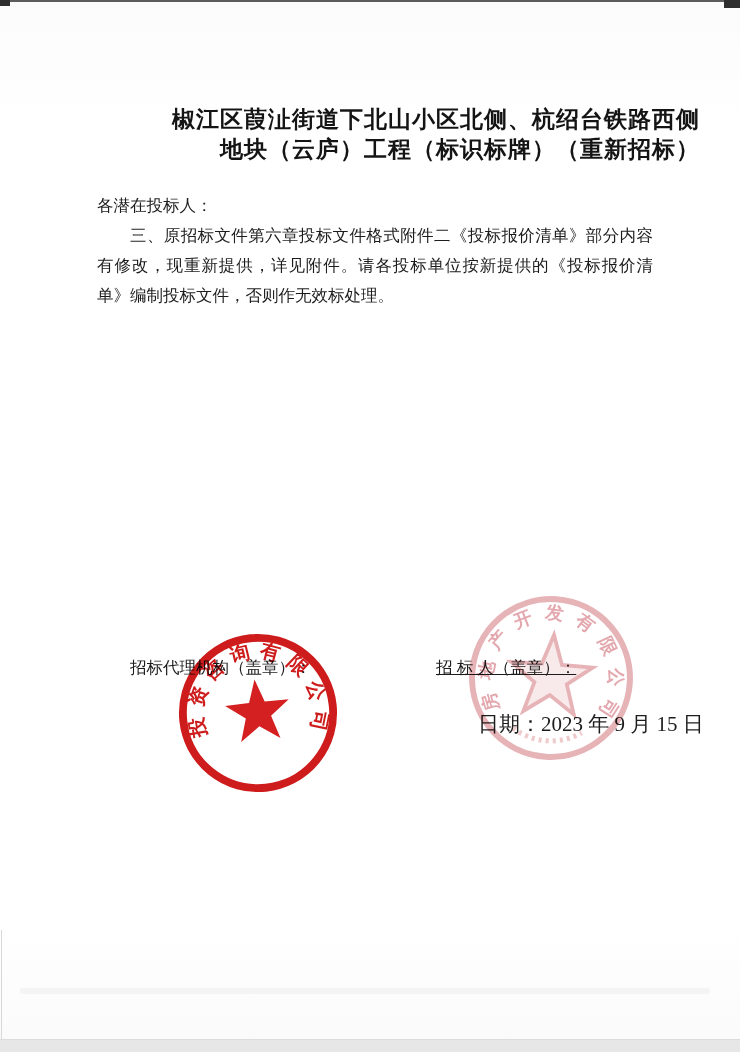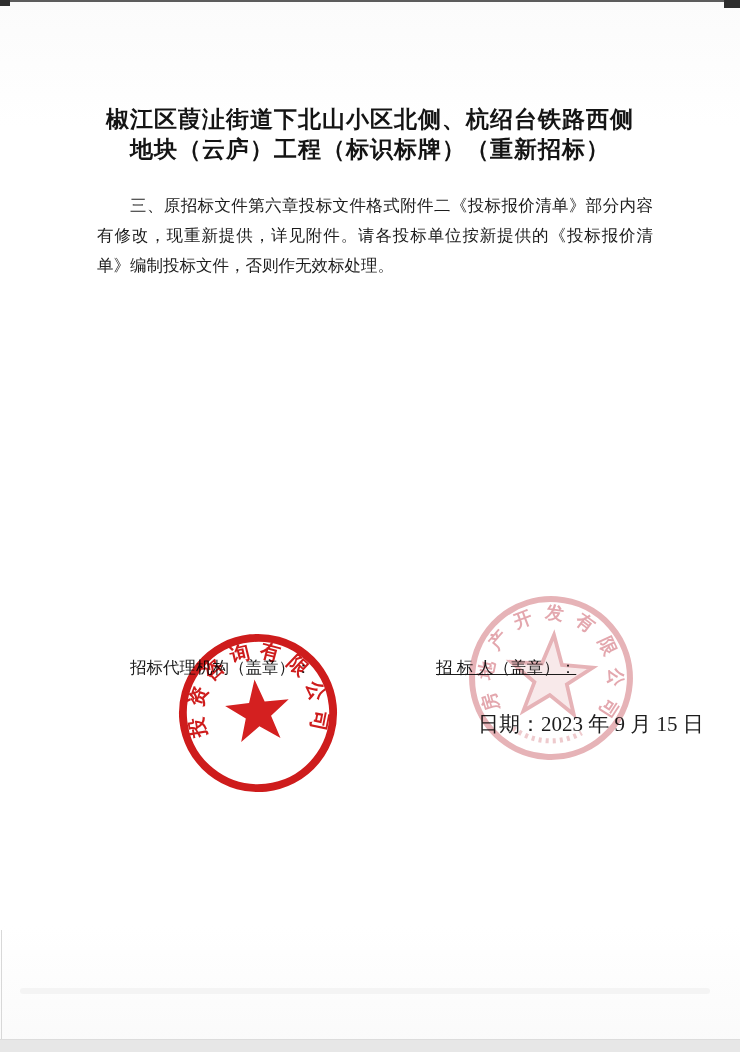--- a/index.html
+++ b/index.html
@@ -23,7 +23,7 @@
 
   .title{
     position:absolute;top:104px;left:40px;width:660px;
-    text-align:center;font-family:"Liberation Sans","DejaVu Sans",sans-serif;
+    text-align:right;font-family:"Liberation Sans","DejaVu Sans",sans-serif;
     font-weight:bold;font-size:23px;line-height:30px;color:#141414;letter-spacing:1px;
   }
   .bodytext{

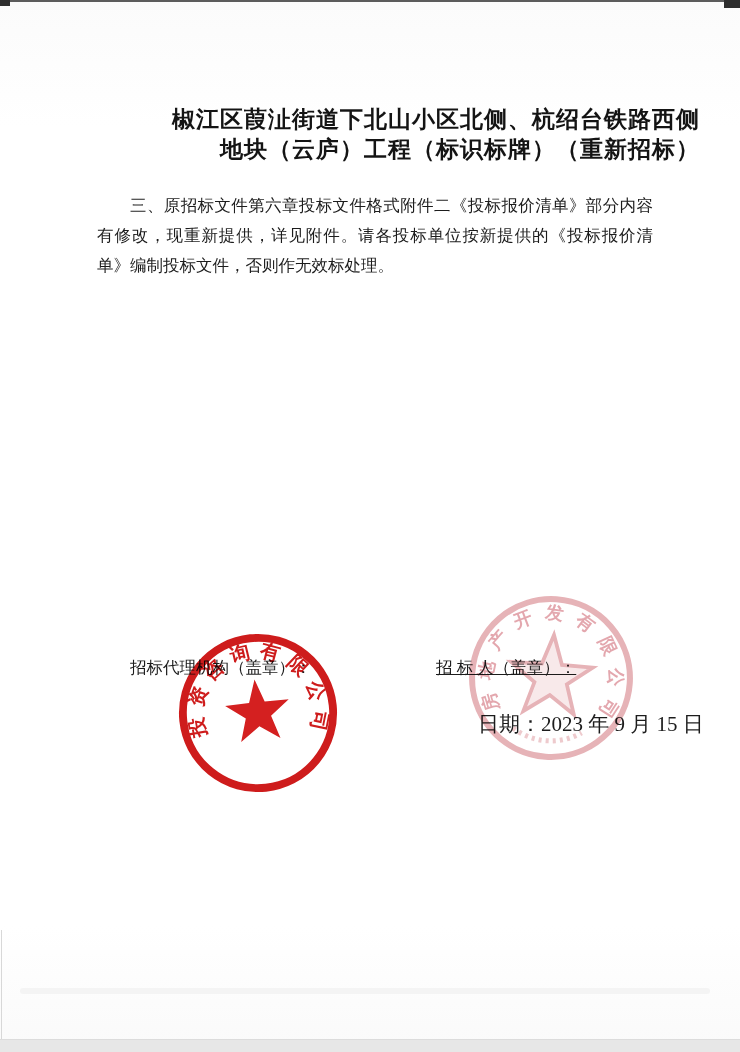--- a/index.html
+++ b/index.html
@@ -62,6 +62,7 @@
   </div>
 
   <div class="bodytext">
+    <p class="salutation">各潜在投标人：</p>
     <p>三、原招标文件第六章投标文件格式附件二《投标报价清单》部分内容有修改，现重新提供，详见附件。请各投标单位按新提供的《投标报价清单》编制投标文件，否则作无效标处理。</p>
   </div>
 

